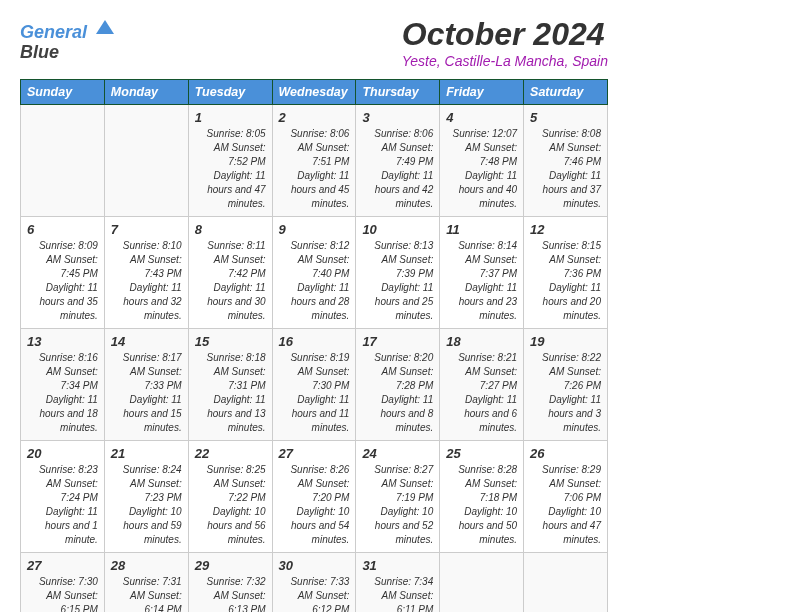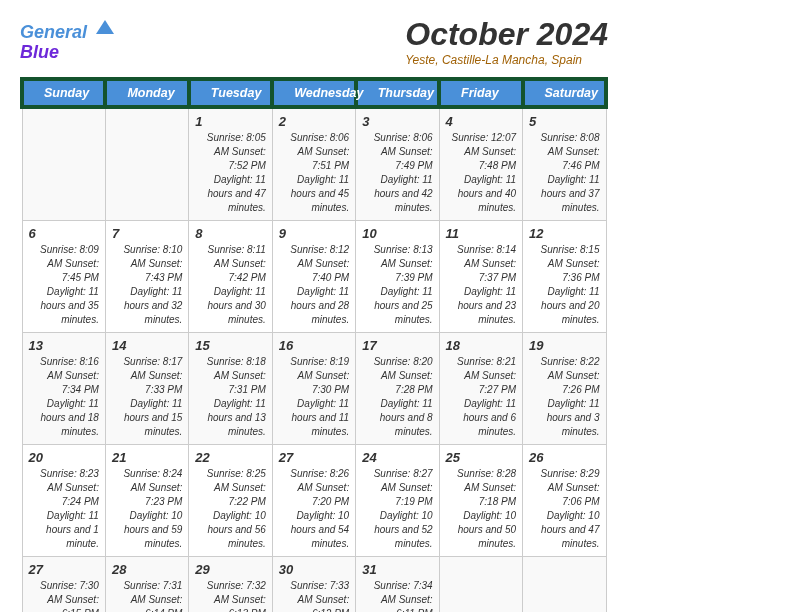--- a/index.html
+++ b/index.html
@@ -105,7 +105,7 @@
             <polygon points="2,18 11,4 20,18" fill="#4a90d9"></polygon>
           </svg>
         </div>
-        <div class="logo-text" style="color:#6d28d9; font-size:18px; font-weight:bold;">Blue</div>
+        <div class="logo-text" style="color:#404040; font-size:18px; font-weight:bold;">Blue</div>
       </div>
     </div>
     <div class="title-block">

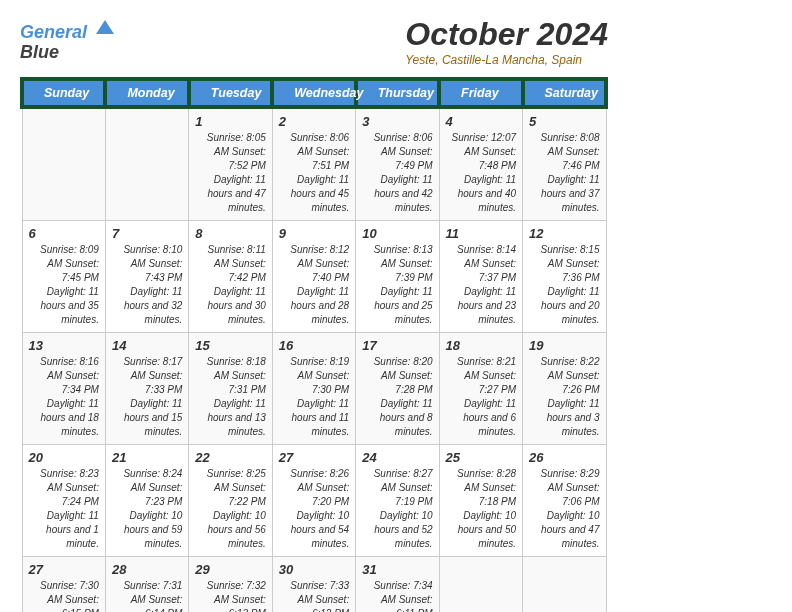--- a/index.html
+++ b/index.html
@@ -47,8 +47,8 @@
       color: #333;
     }
     .location {
-      font-size: 12px;
-      color: #a16207;
+      font-size: 14px;
+      color: #a21caf;
     }
     table {
       width: 100%;

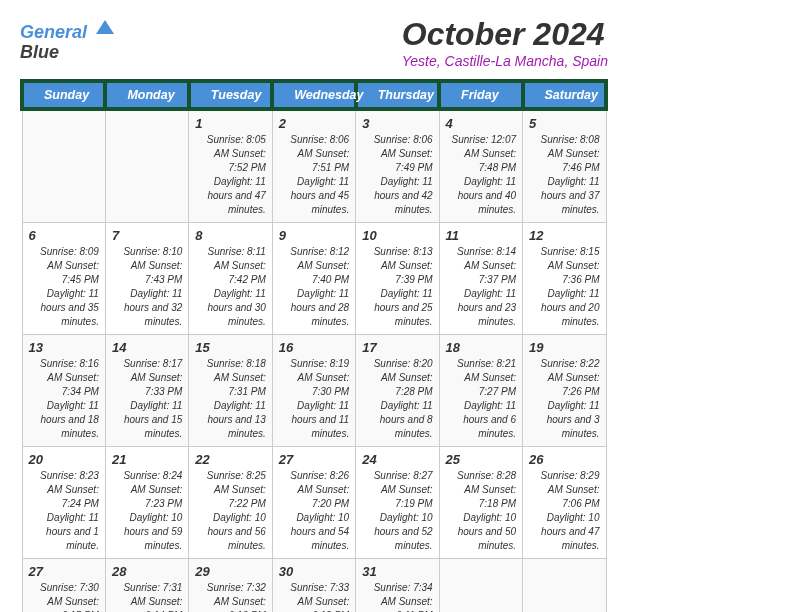--- a/index.html
+++ b/index.html
@@ -59,10 +59,10 @@
       background-color: #4a90d9;
       color: #fff;
       text-align: left;
-      padding: 5px 20px;
+      padding: 5px 6px;
       font-size: 12.5px;
       font-weight: bold;
-      border: 4px solid #14532d;
+      border: 1px solid #14532d;
     }
     tbody tr td {
       border: 1px solid #ccc;

